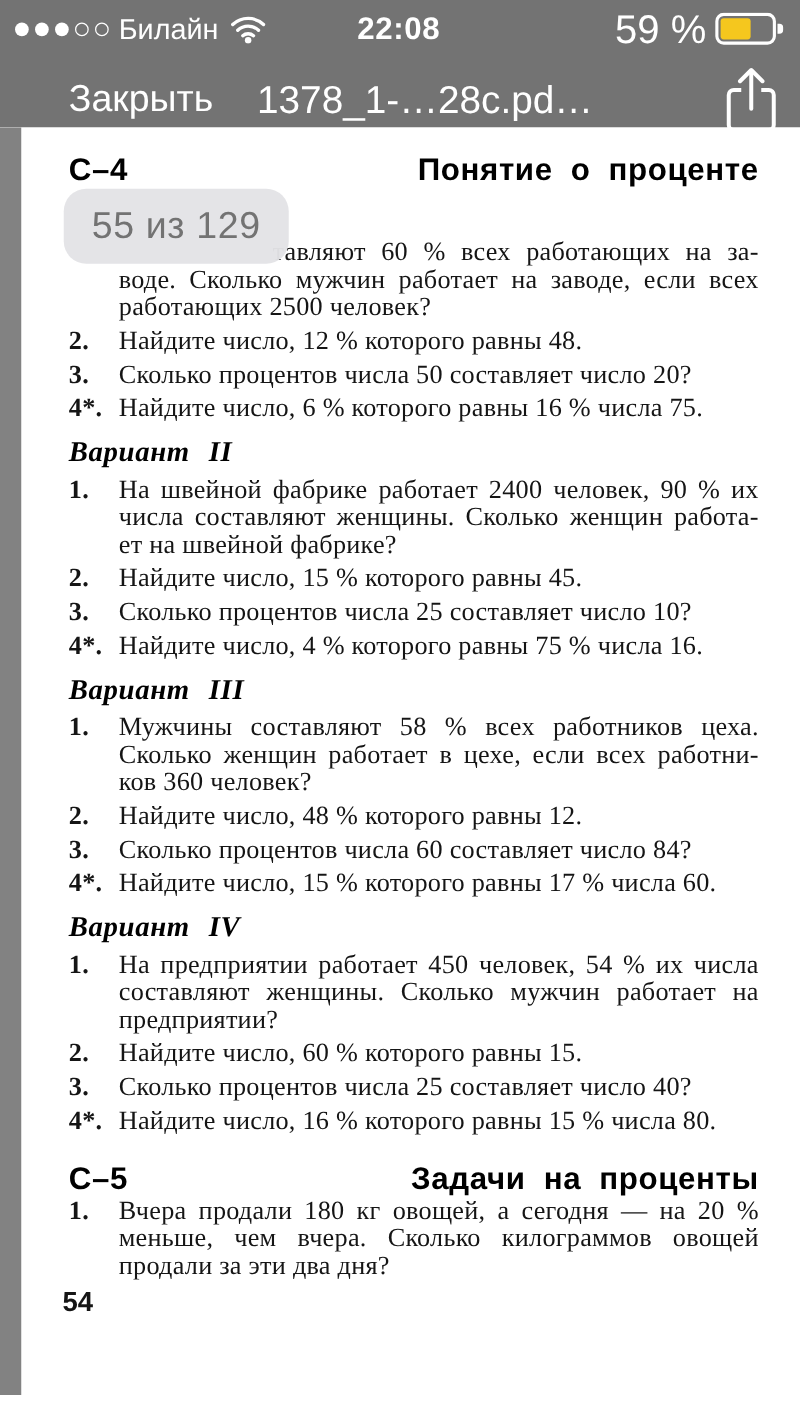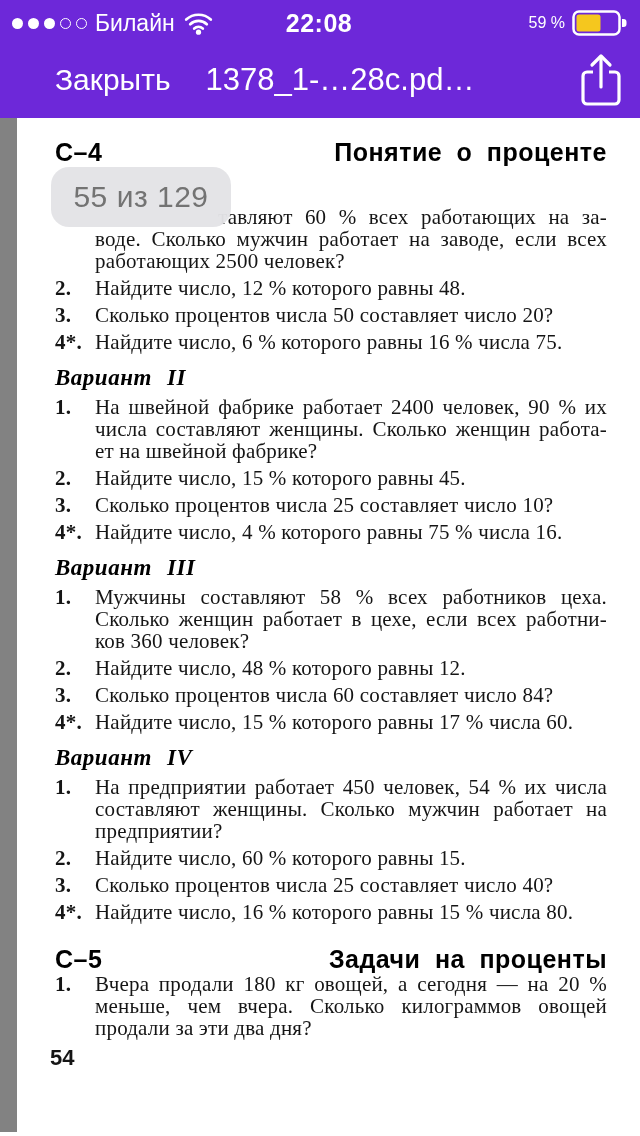--- a/index.html
+++ b/index.html
@@ -9,7 +9,7 @@
     background:#fff; font-family:"Liberation Sans", sans-serif;
   }
   
-  .appbar { height:118px; background:#6d28d9; color:#fff; position:relative; }
+  .appbar { height:102px; background:#737373; color:#fff; position:relative; }
   .status-row { display:flex; align-items:center; height:42px; padding:4px 12px 0 10px; }
   .status-left { display:flex; align-items:center; flex:1; }
   .sig { display:flex; align-items:center; gap:5px; margin:0 8px 0 2px; }

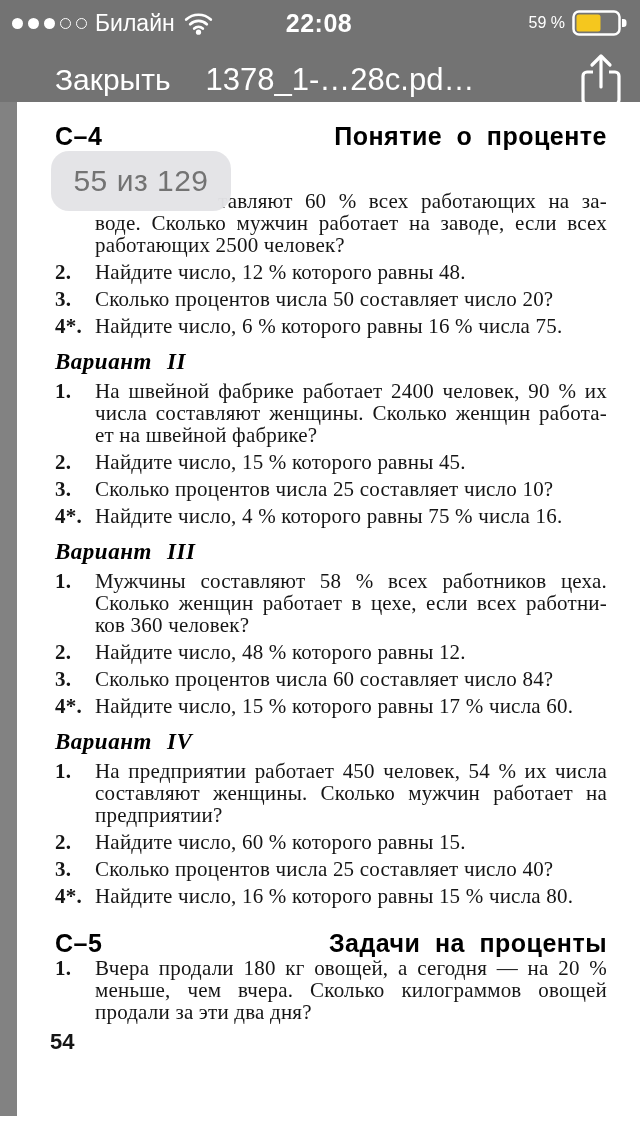--- a/index.html
+++ b/index.html
@@ -19,7 +19,7 @@
   .carrier { font-size:23px; margin-right:9px; }
   .time { font-size:25px; font-weight:bold; letter-spacing:0.5px; }
   .status-right { display:flex; align-items:center; justify-content:flex-end; flex:1; }
-  .batt-pct { font-size:16px; margin-right:7px; }
+  .batt-pct { font-size:32px; margin-right:7px; }
   
   .nav-row { position:relative; display:flex; align-items:center; height:76px; padding:0 15px;margin-left:40px; }
   .close-btn { font-size:30px; color:#fff; background:none; border:none; cursor:pointer;

